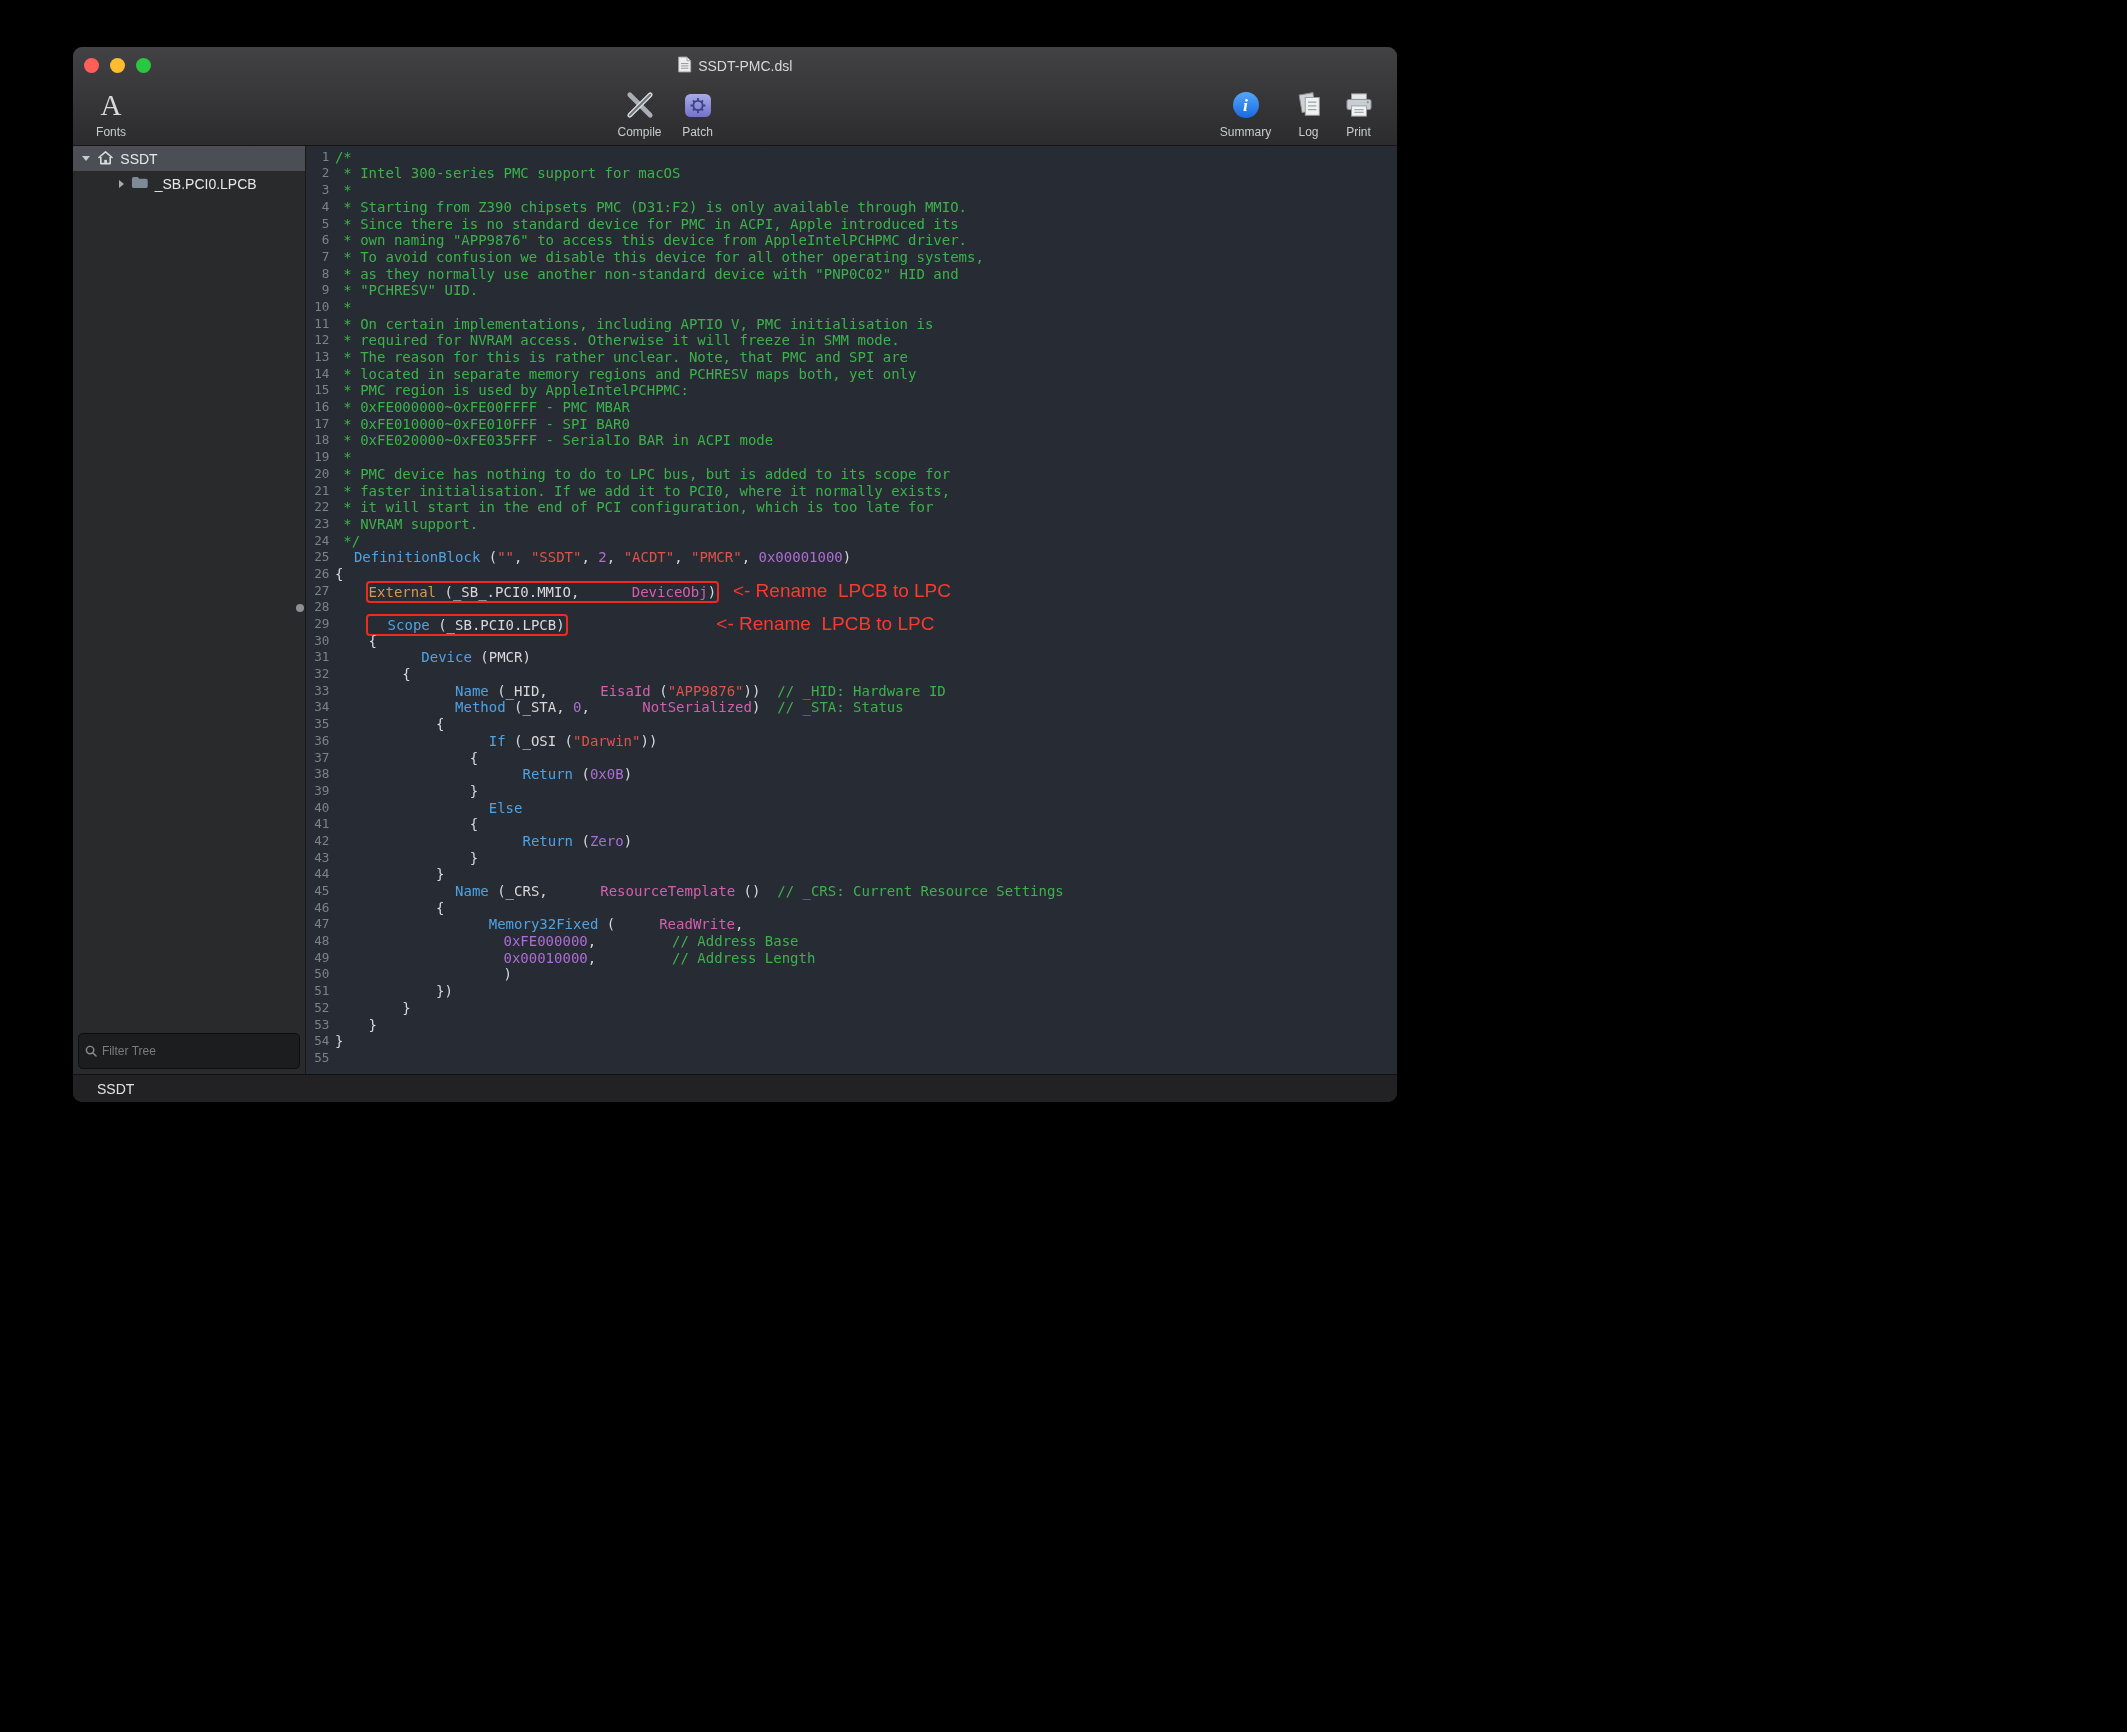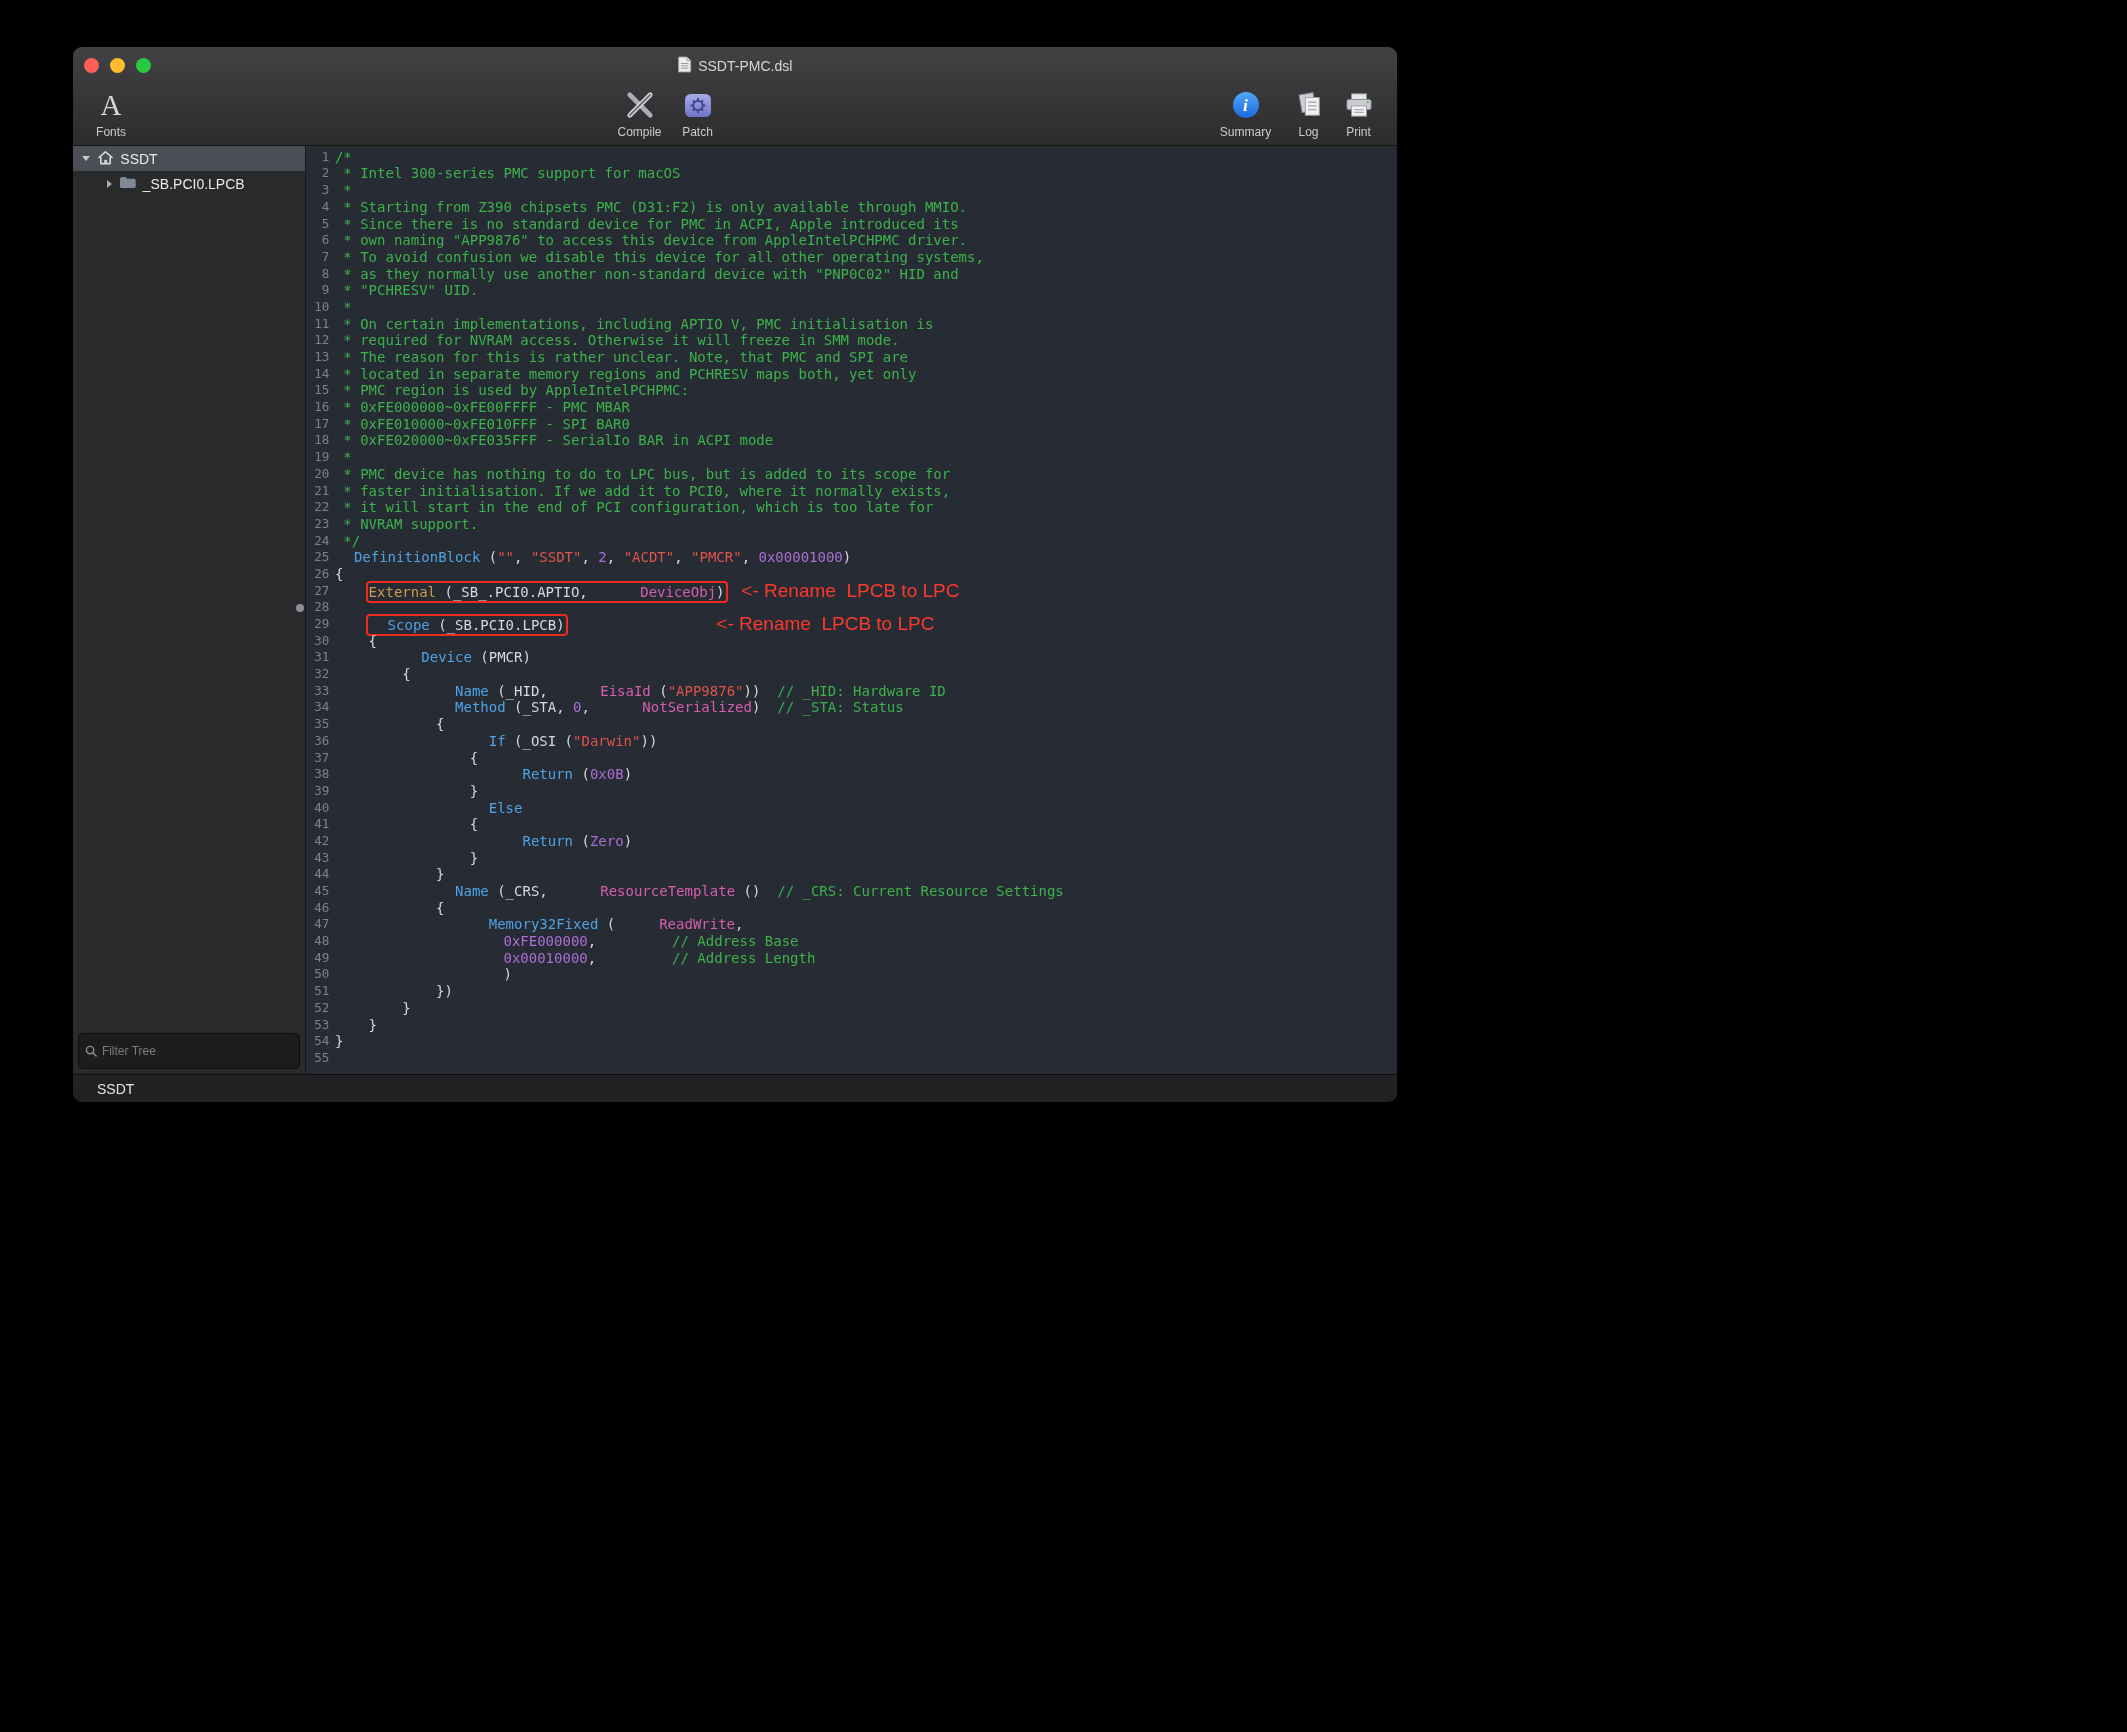--- a/index.html
+++ b/index.html
@@ -44,7 +44,7 @@
   .tree-row{display:flex;align-items:center;height:25px;gap:6.5px;color:#e7e8e9;font-size:14px;cursor:default;white-space:nowrap;}
   .tree-row.selected{background:#4b4f55;}
   .tree-row.root{padding-left:9.3px;}
-  .tree-row.child{padding-left:34px;}
+  .tree-row.child{padding-left:46px;}
   .tri-down{width:0;height:0;border-left:4.7px solid transparent;border-right:4.7px solid transparent;border-top:5.6px solid #c8c9cb;}
   .tri-right{width:0;height:0;border-top:4.7px solid transparent;border-bottom:4.7px solid transparent;border-left:5.6px solid #a9aaac;}
   .filter{position:absolute;left:4.7px;right:4.7px;bottom:4.7px;height:36px;background:#1c1d1f;

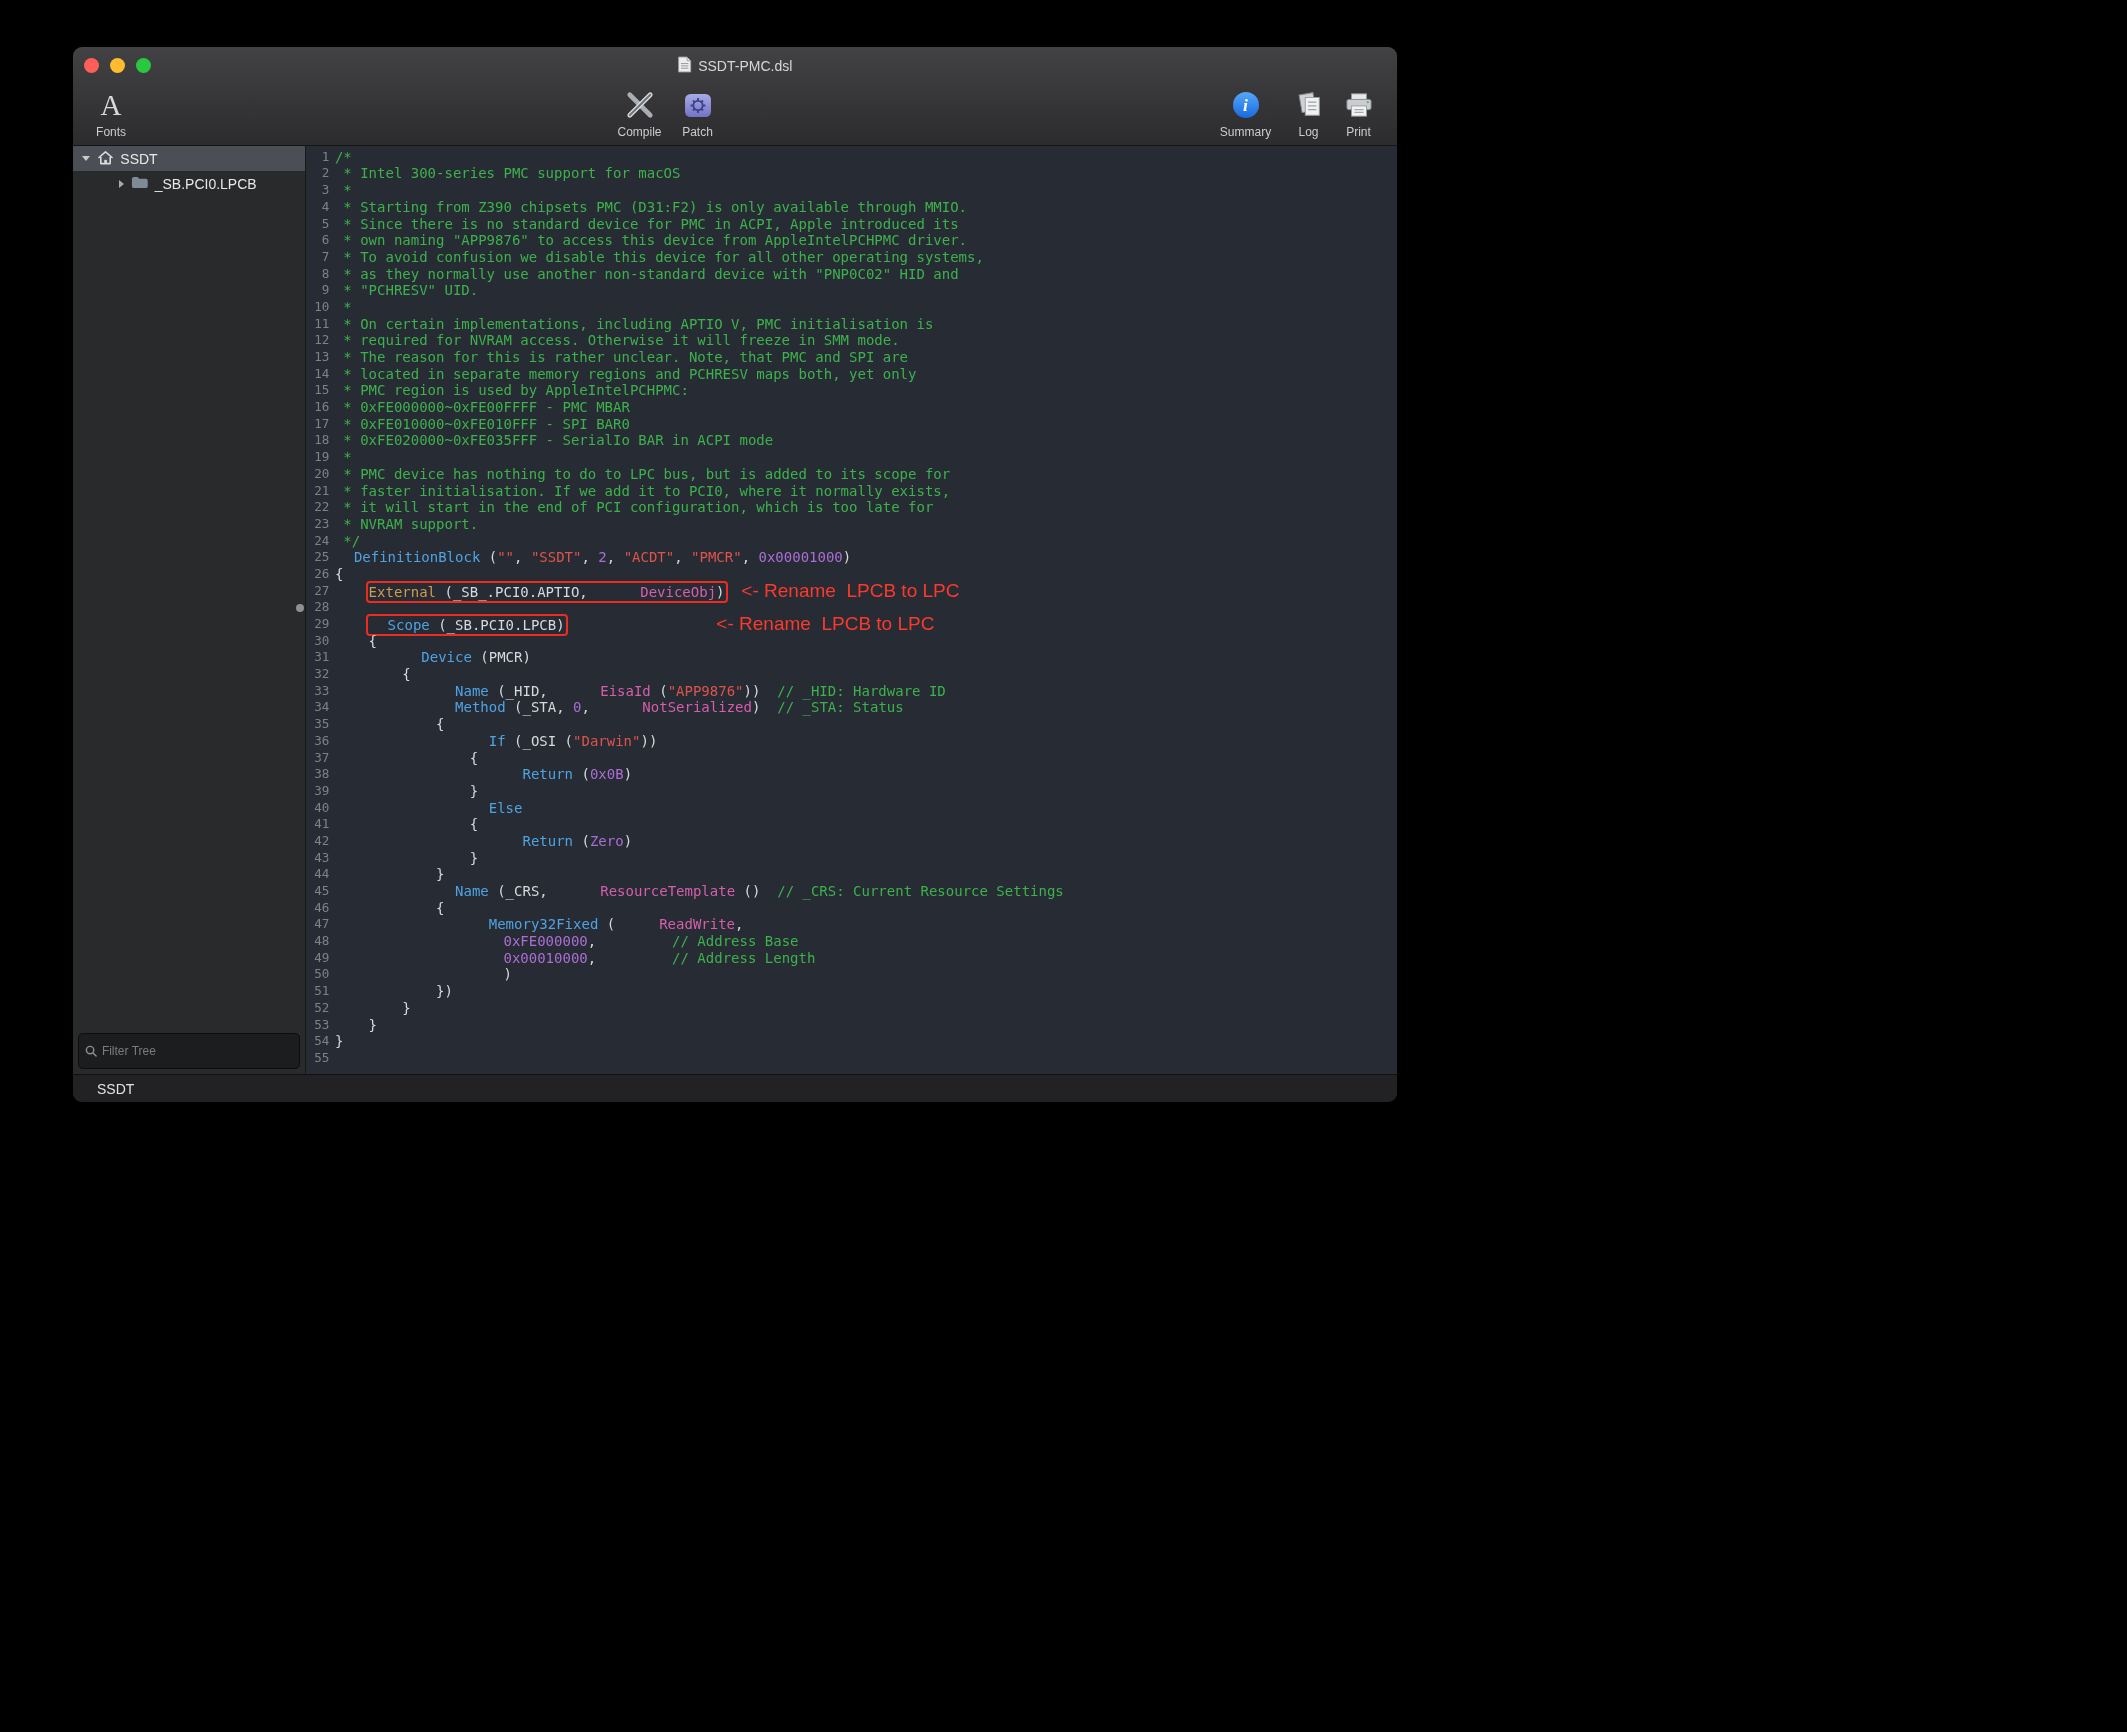--- a/index.html
+++ b/index.html
@@ -241,7 +241,7 @@
           <div class="line"><span class="ln">24</span><span class="codetext"><span class="tk-c"> */</span></span></div>
           <div class="line"><span class="ln">25</span><span class="codetext"><span class="tk-k">DefinitionBlock</span><span class="tk-p"> (</span><span class="tk-s">""</span><span class="tk-p">, </span><span class="tk-s">"SSDT"</span><span class="tk-p">, </span><span class="tk-n">2</span><span class="tk-p">, </span><span class="tk-s">"ACDT"</span><span class="tk-p">, </span><span class="tk-s">"PMCR"</span><span class="tk-p">, </span><span class="tk-n">0x00001000</span><span class="tk-p">)</span></span></div>
           <div class="line"><span class="ln">26</span><span class="codetext"><span class="tk-p">{</span></span></div>
-          <div class="line"><span class="ln">27</span><span class="codetext"><span class="tk-p">    </span><span class="redbox"><span class="tk-e">External</span><span class="tk-p"> (_SB_.PCI0.APTIO, </span><span class="tk-t">DeviceObj</span><span class="tk-p">)</span></span><span class="tk-p">  </span><span class="tk-note">&lt;- Rename  LPCB to LPC</span></span></div>
+          <div class="line"><span class="ln">27</span><span class="codetext"><span class="tk-p">    </span><span class="redbox"><span class="tk-e">External</span><span class="tk-p"> (_SB_.PCI0.MMIO, </span><span class="tk-t">DeviceObj</span><span class="tk-p">)</span></span><span class="tk-p">  </span><span class="tk-note">&lt;- Rename  LPCB to LPC</span></span></div>
           <div class="line"><span class="ln">28</span><span class="codetext"></span></div>
           <div class="line"><span class="ln">29</span><span class="codetext"><span class="tk-p">    </span><span class="redbox"><span class="tk-k">Scope</span><span class="tk-p"> (_SB.PCI0.LPCB)</span></span><span class="tk-p">                  </span><span class="tk-note">&lt;- Rename  LPCB to LPC</span></span></div>
           <div class="line"><span class="ln">30</span><span class="codetext"><span class="tk-p">    {</span></span></div>

